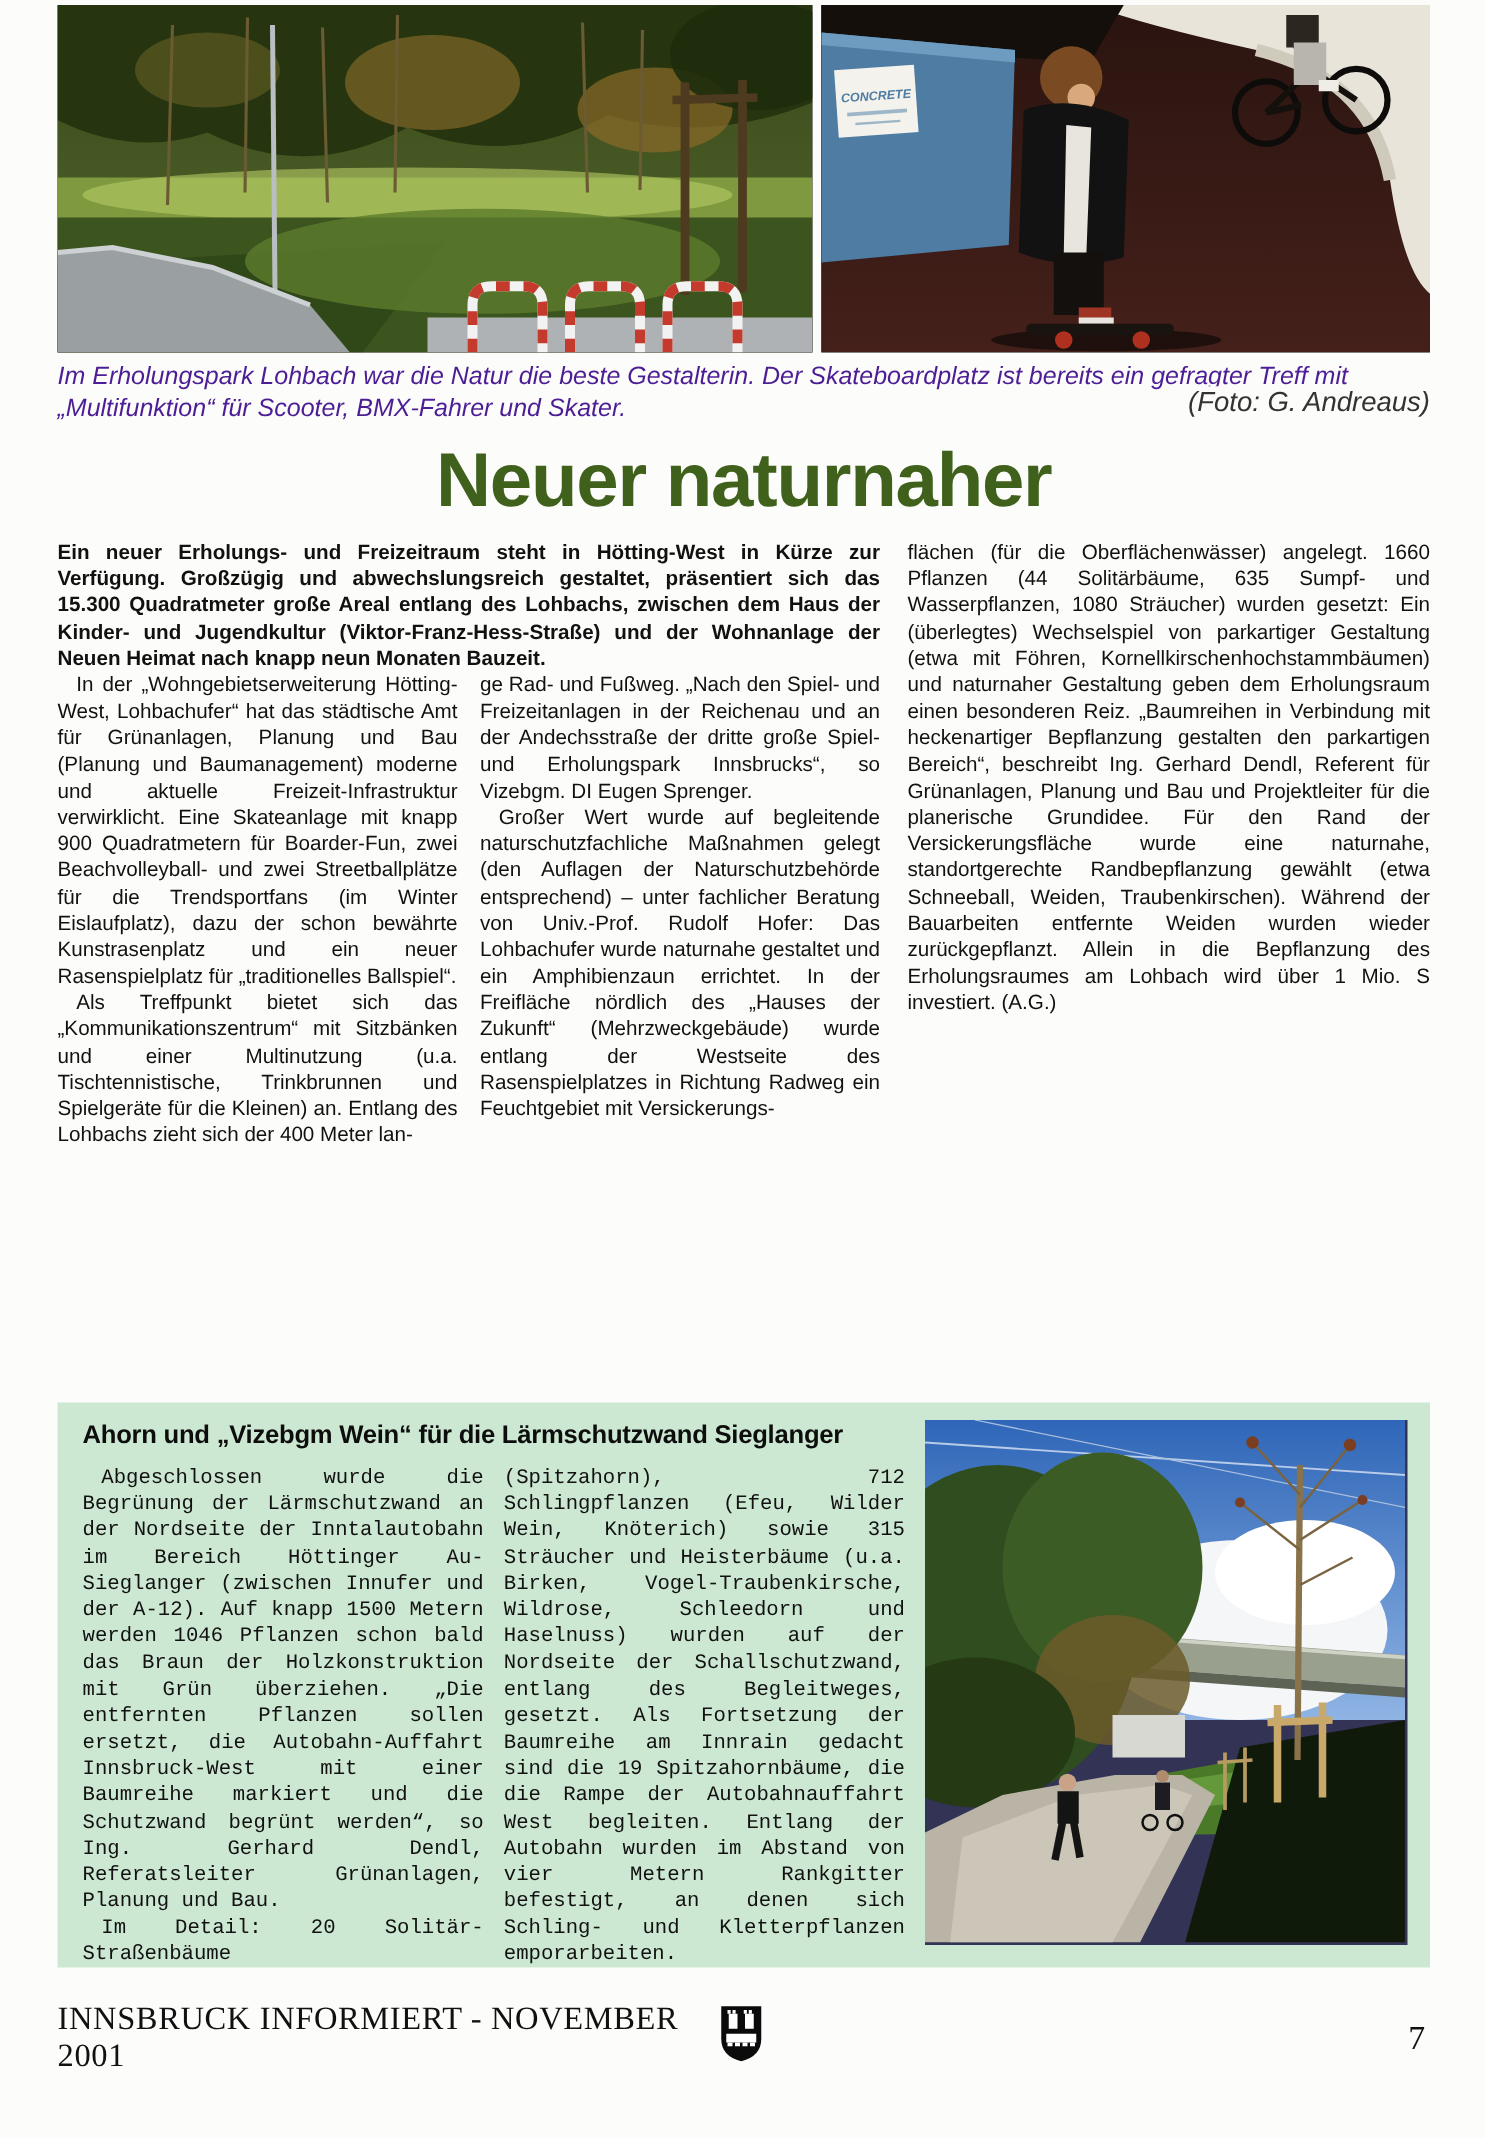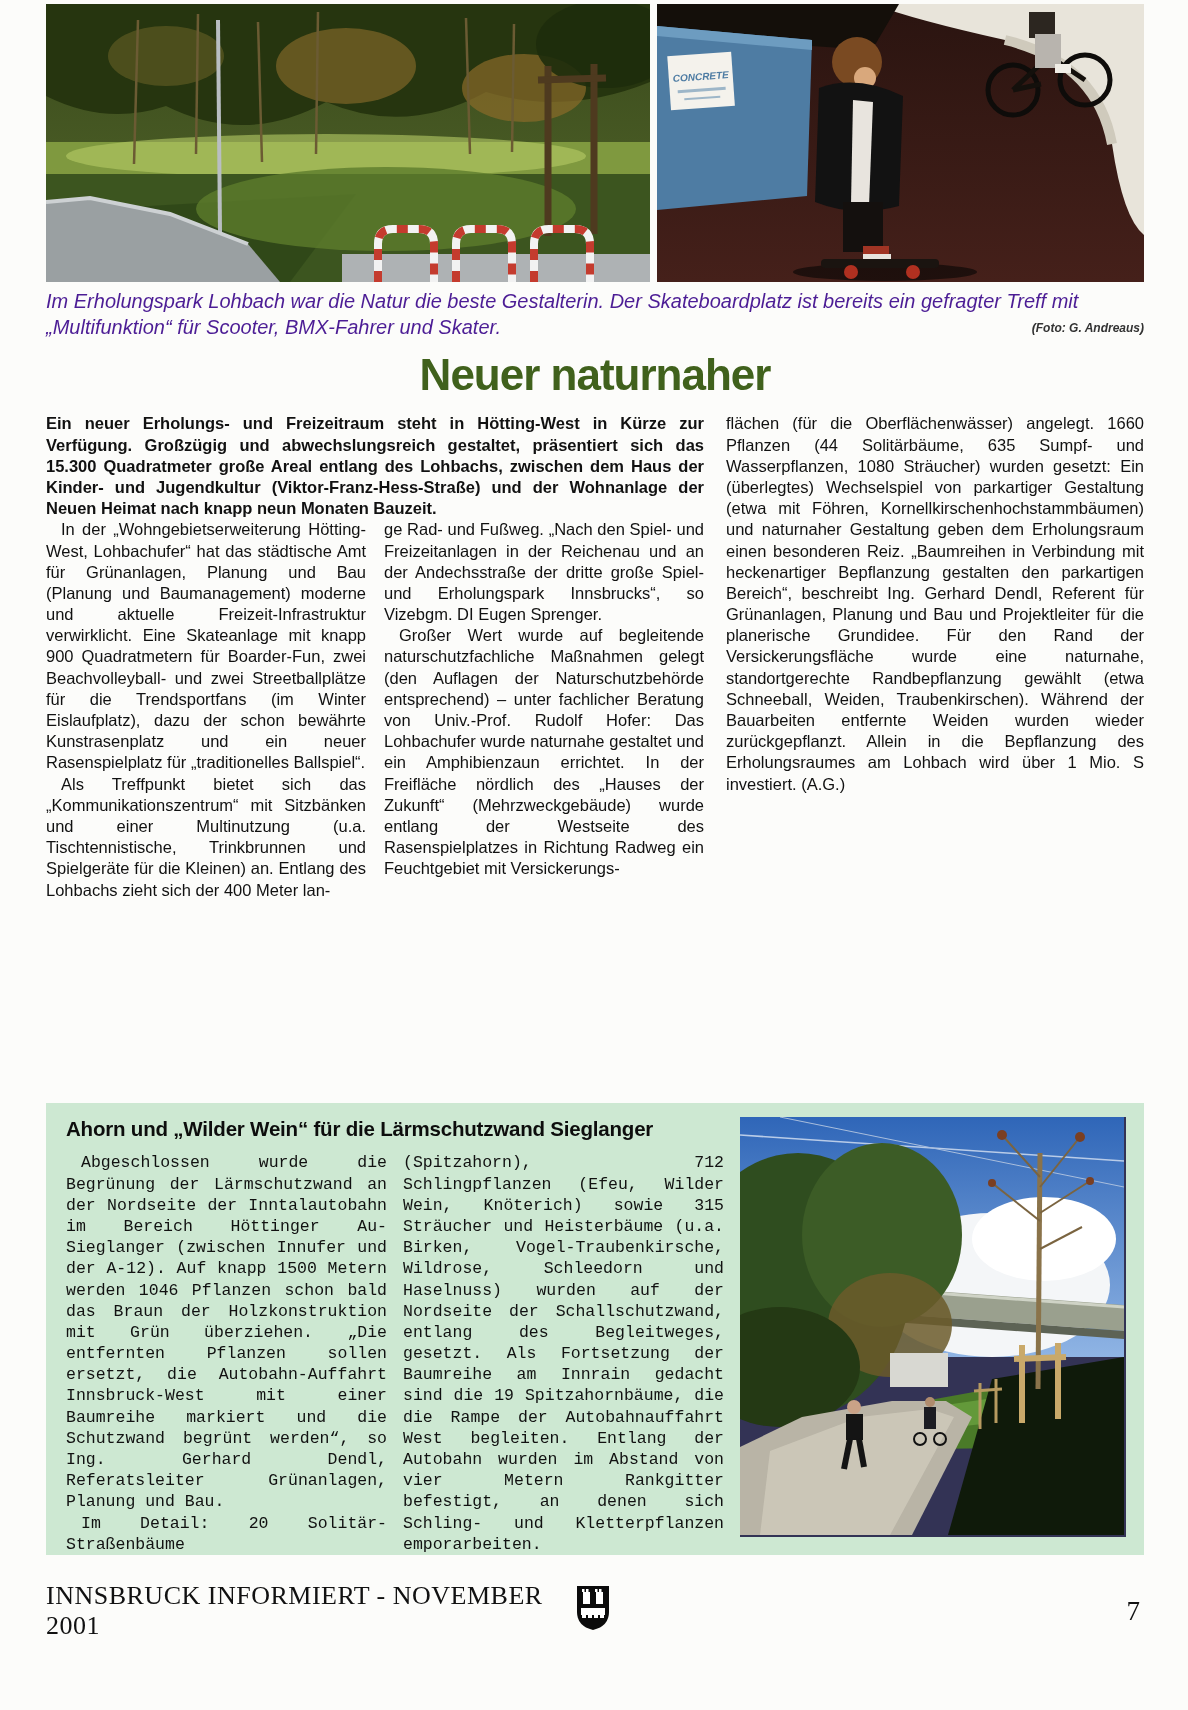--- a/index.html
+++ b/index.html
@@ -27,7 +27,7 @@
   }
   .credit{
     position:absolute;right:0;bottom:2px;
-    font-style:italic;font-size:12px;color:#333;background:#fcfcfa;padding-left:8px;font-weight:bold;
+    font-style:italic;font-size:22px;color:#333;background:#fcfcfa;padding-left:8px;
   }
 
   

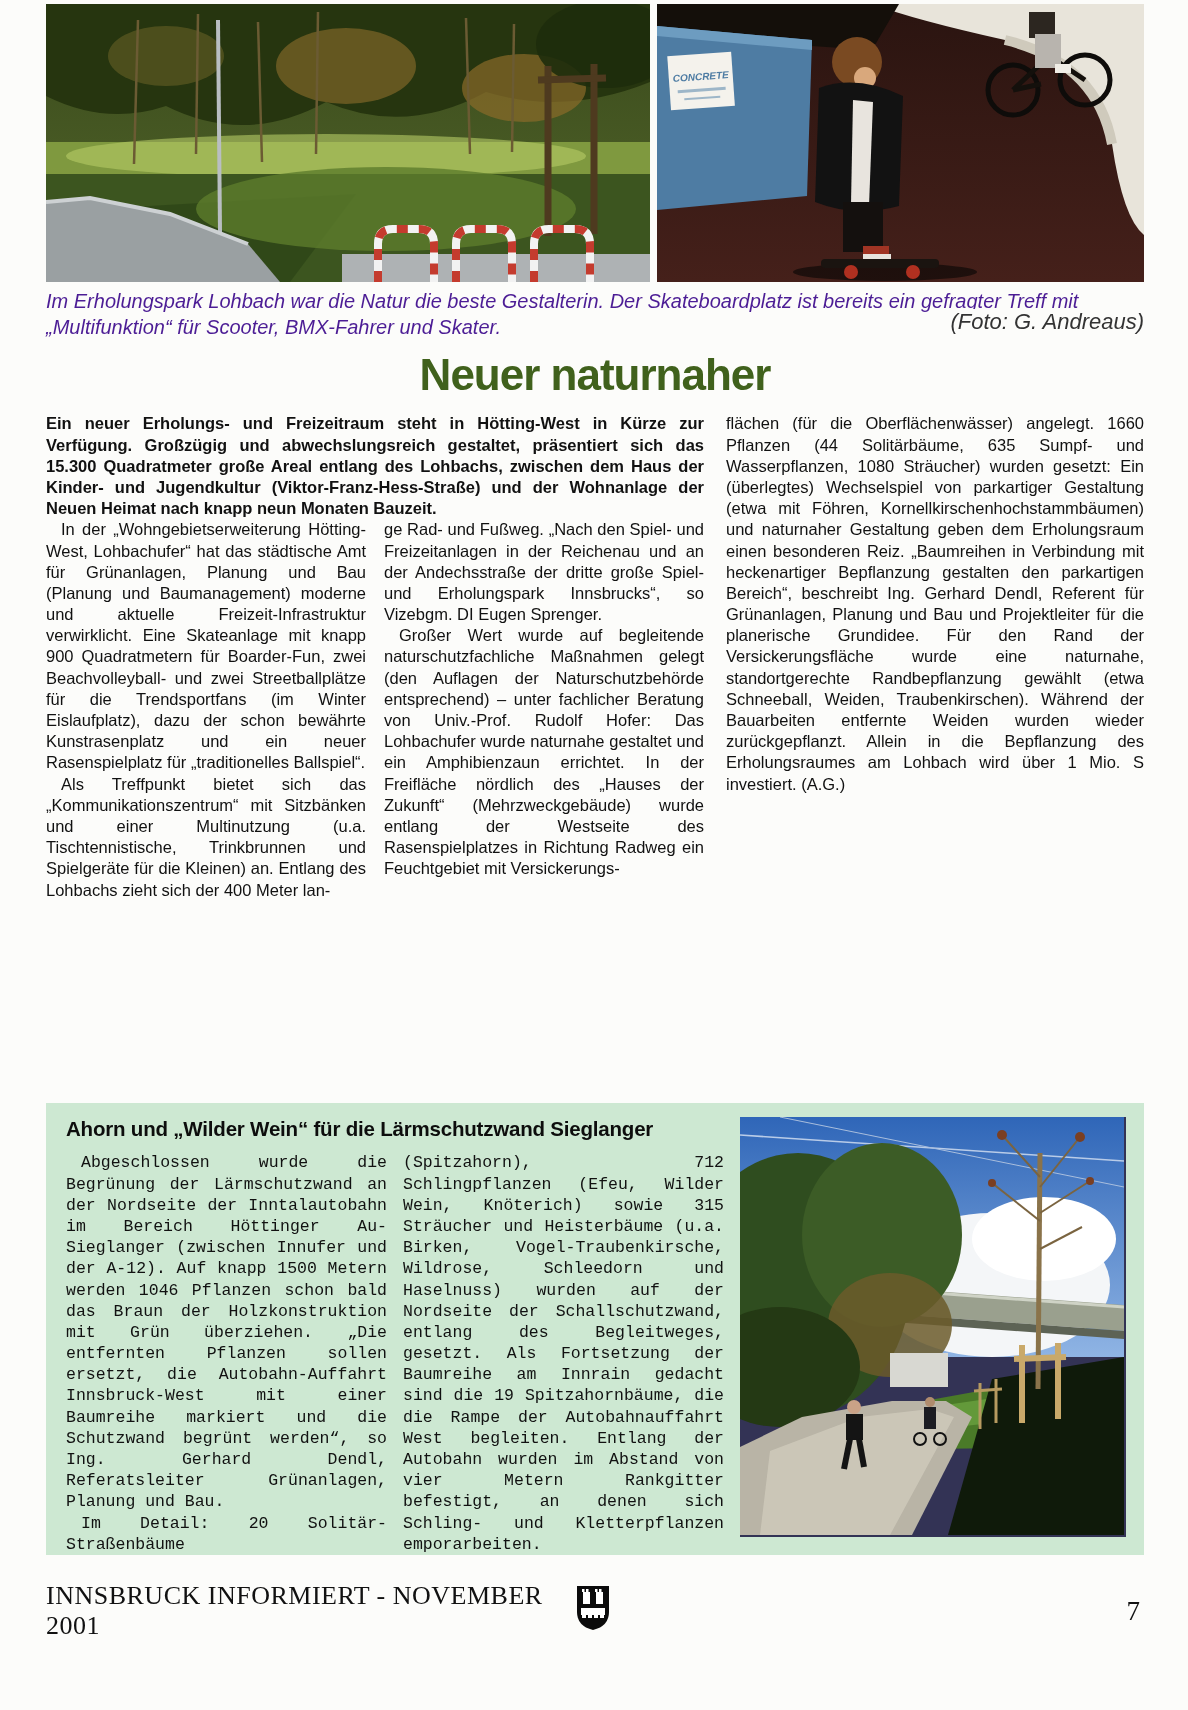--- a/index.html
+++ b/index.html
@@ -33,7 +33,7 @@
   
   .headline{
     margin:14px 0 8px 0;text-align:center;
-    font-weight:bold;font-size:44px;line-height:1.1;letter-spacing:-1px;
+    font-weight:bold;font-size:61px;line-height:1.1;letter-spacing:-1px;
     color:#40611c;
   }
   .headline span{display:block;}

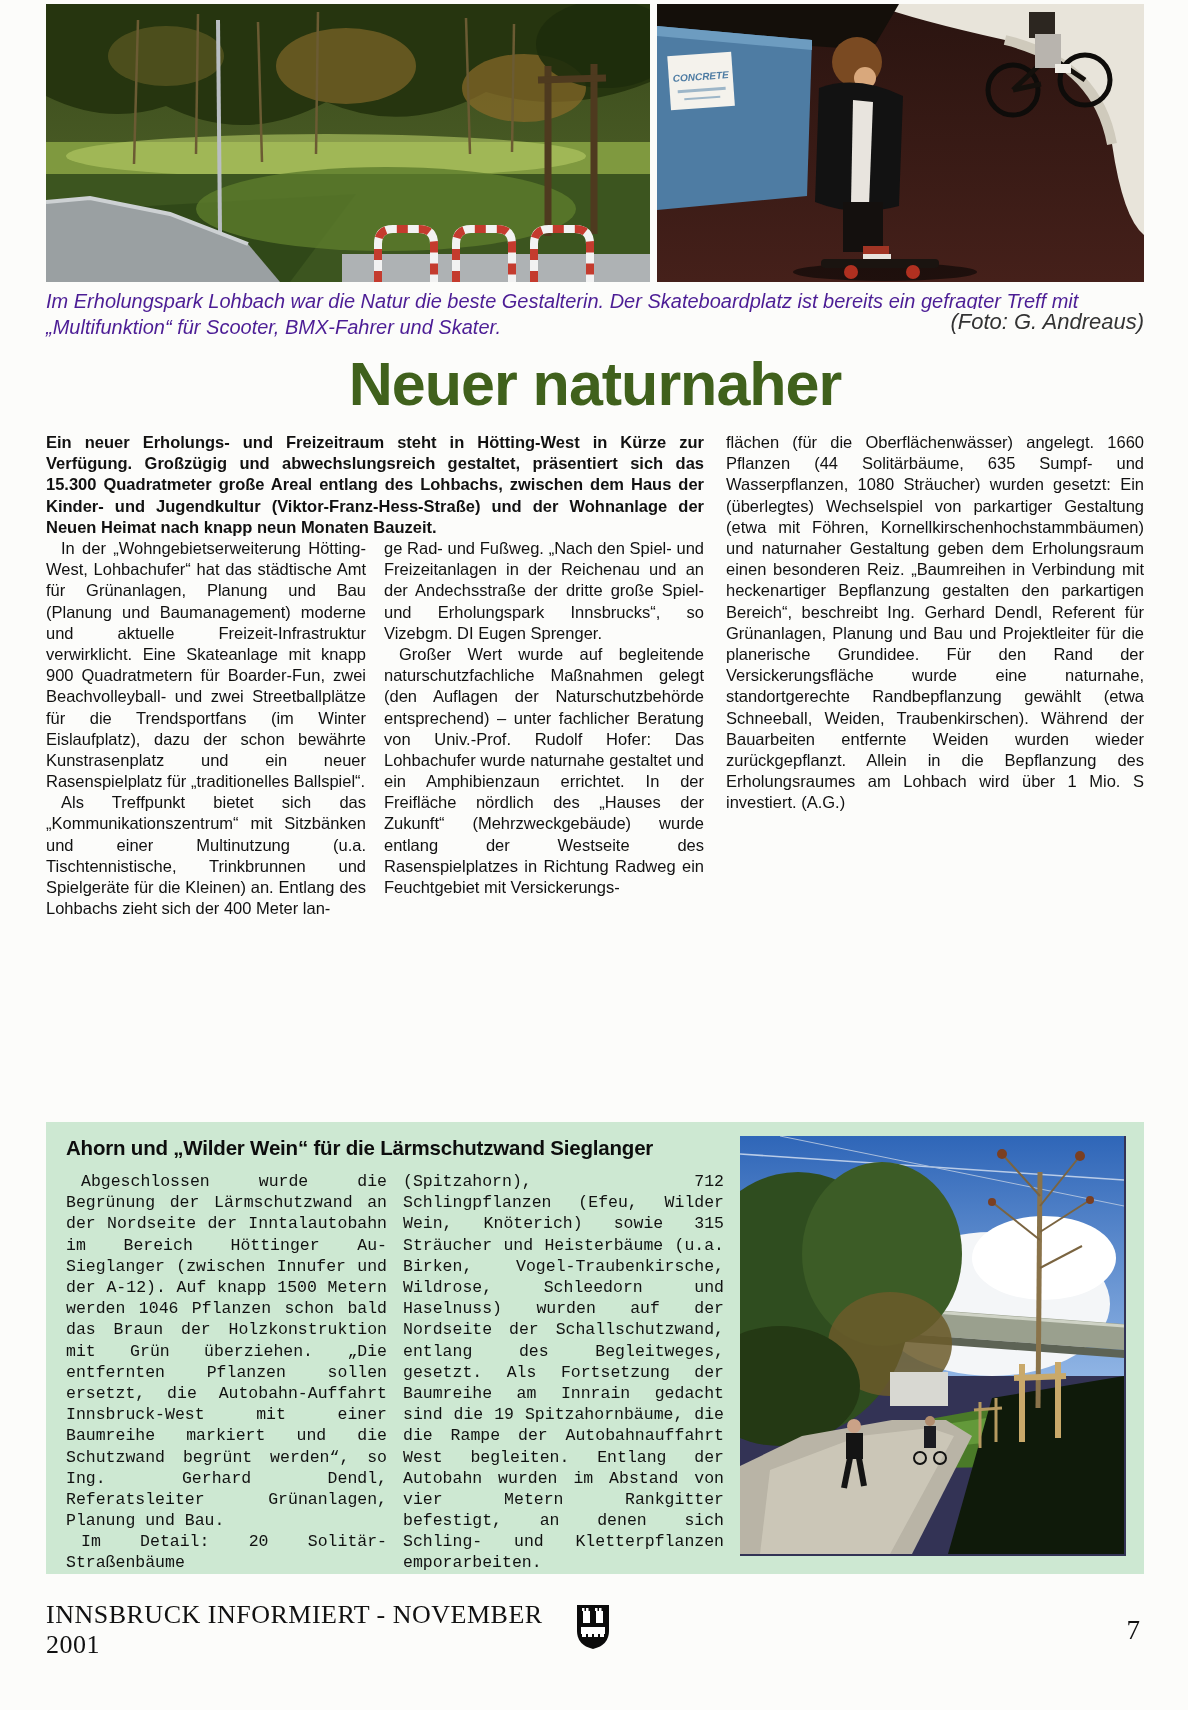--- a/index.html
+++ b/index.html
@@ -216,7 +216,7 @@
 
   <div class="greenbox">
     <div class="box-text bodytext">
-      <h2 class="box-title">Ahorn und „Wilder Wein“ für die Lärmschutzwand Sieglanger</h2>
+      <h2 class="box-title">Ahorn und „Vizebgm Wein“ für die Lärmschutzwand Sieglanger</h2>
       <div class="box-cols">
         <div class="boxcol">
           <p class="indent">Abgeschlossen wurde die Begrünung der Lärmschutzwand an der Nordseite der Inntalautobahn im Bereich Höttinger Au-Sieglanger (zwischen Innufer und der A-12). Auf knapp 1500 Metern werden 1046 Pflanzen schon bald das Braun der Holzkonstruktion mit Grün überziehen. „Die entfernten Pflanzen sollen ersetzt, die Autobahn-Auffahrt Innsbruck-West mit einer Baumreihe markiert und die Schutzwand begrünt werden“, so Ing. Gerhard Dendl, Referatsleiter Grünanlagen, Planung und Bau.</p>

